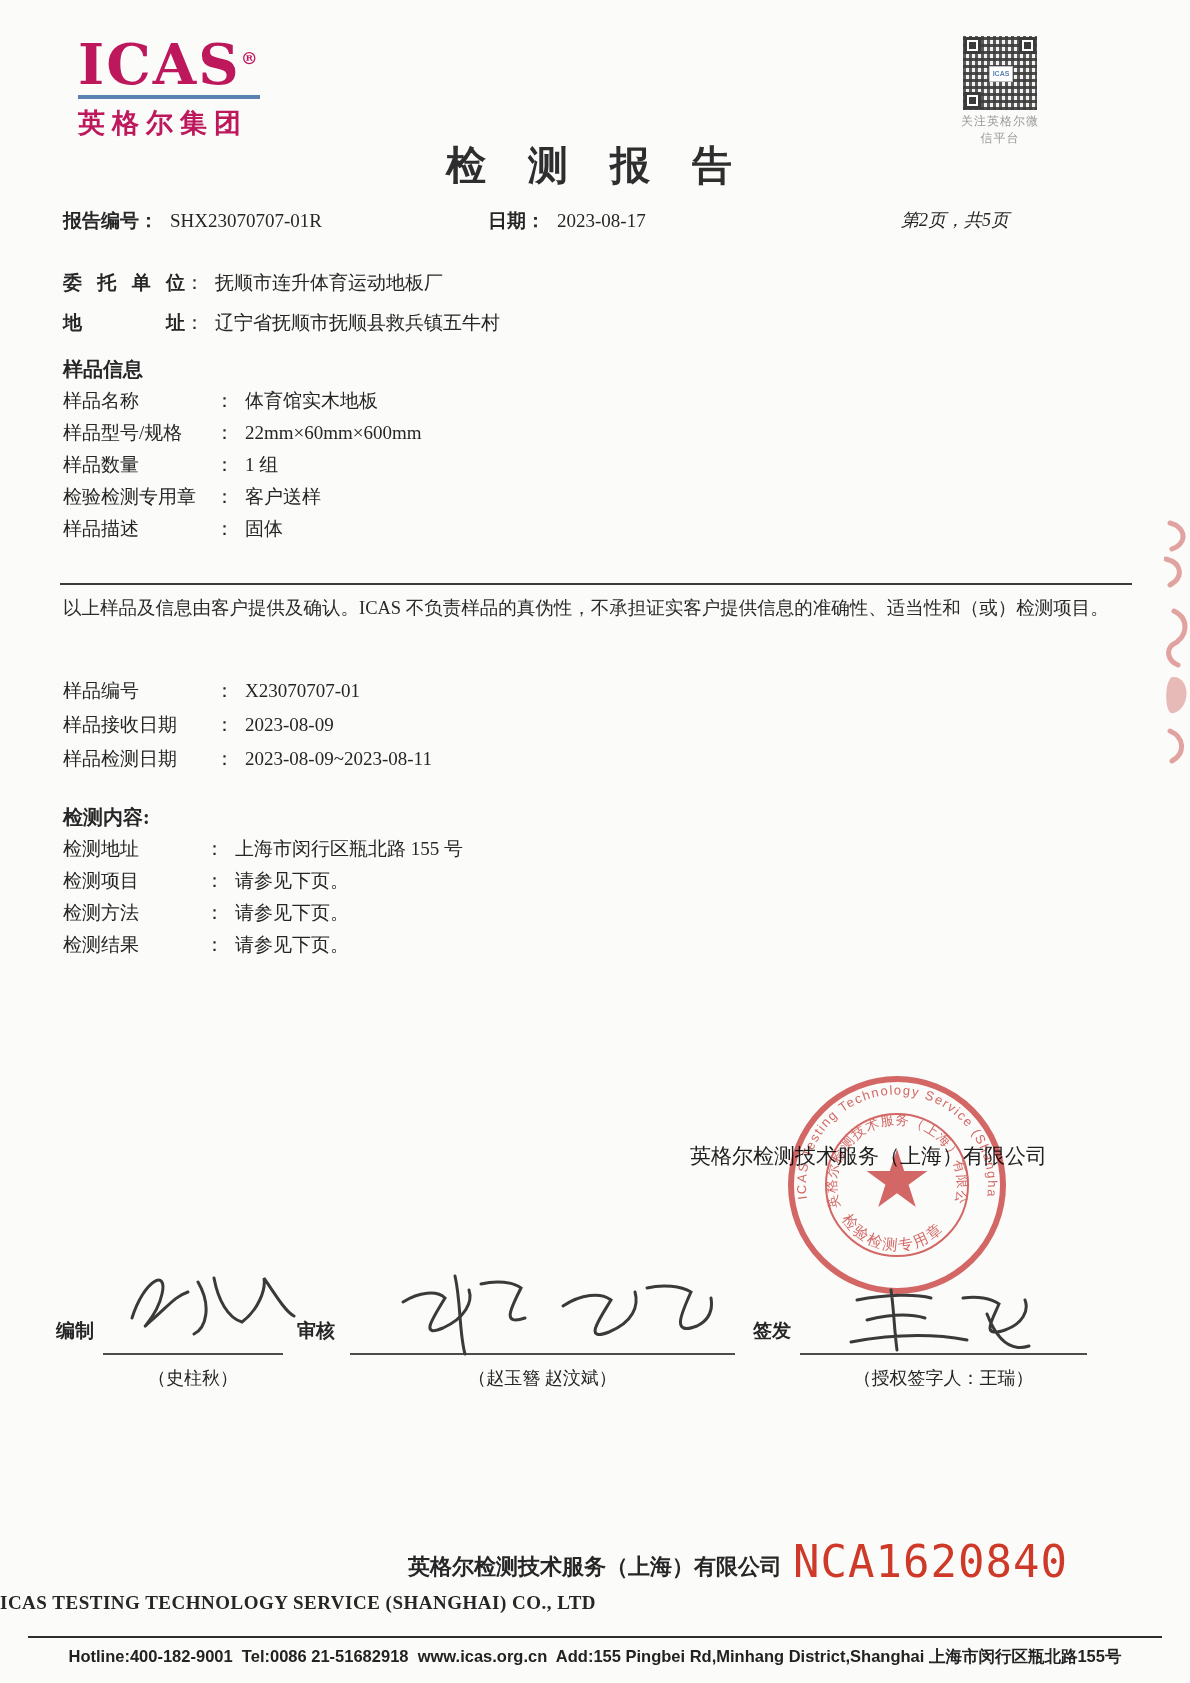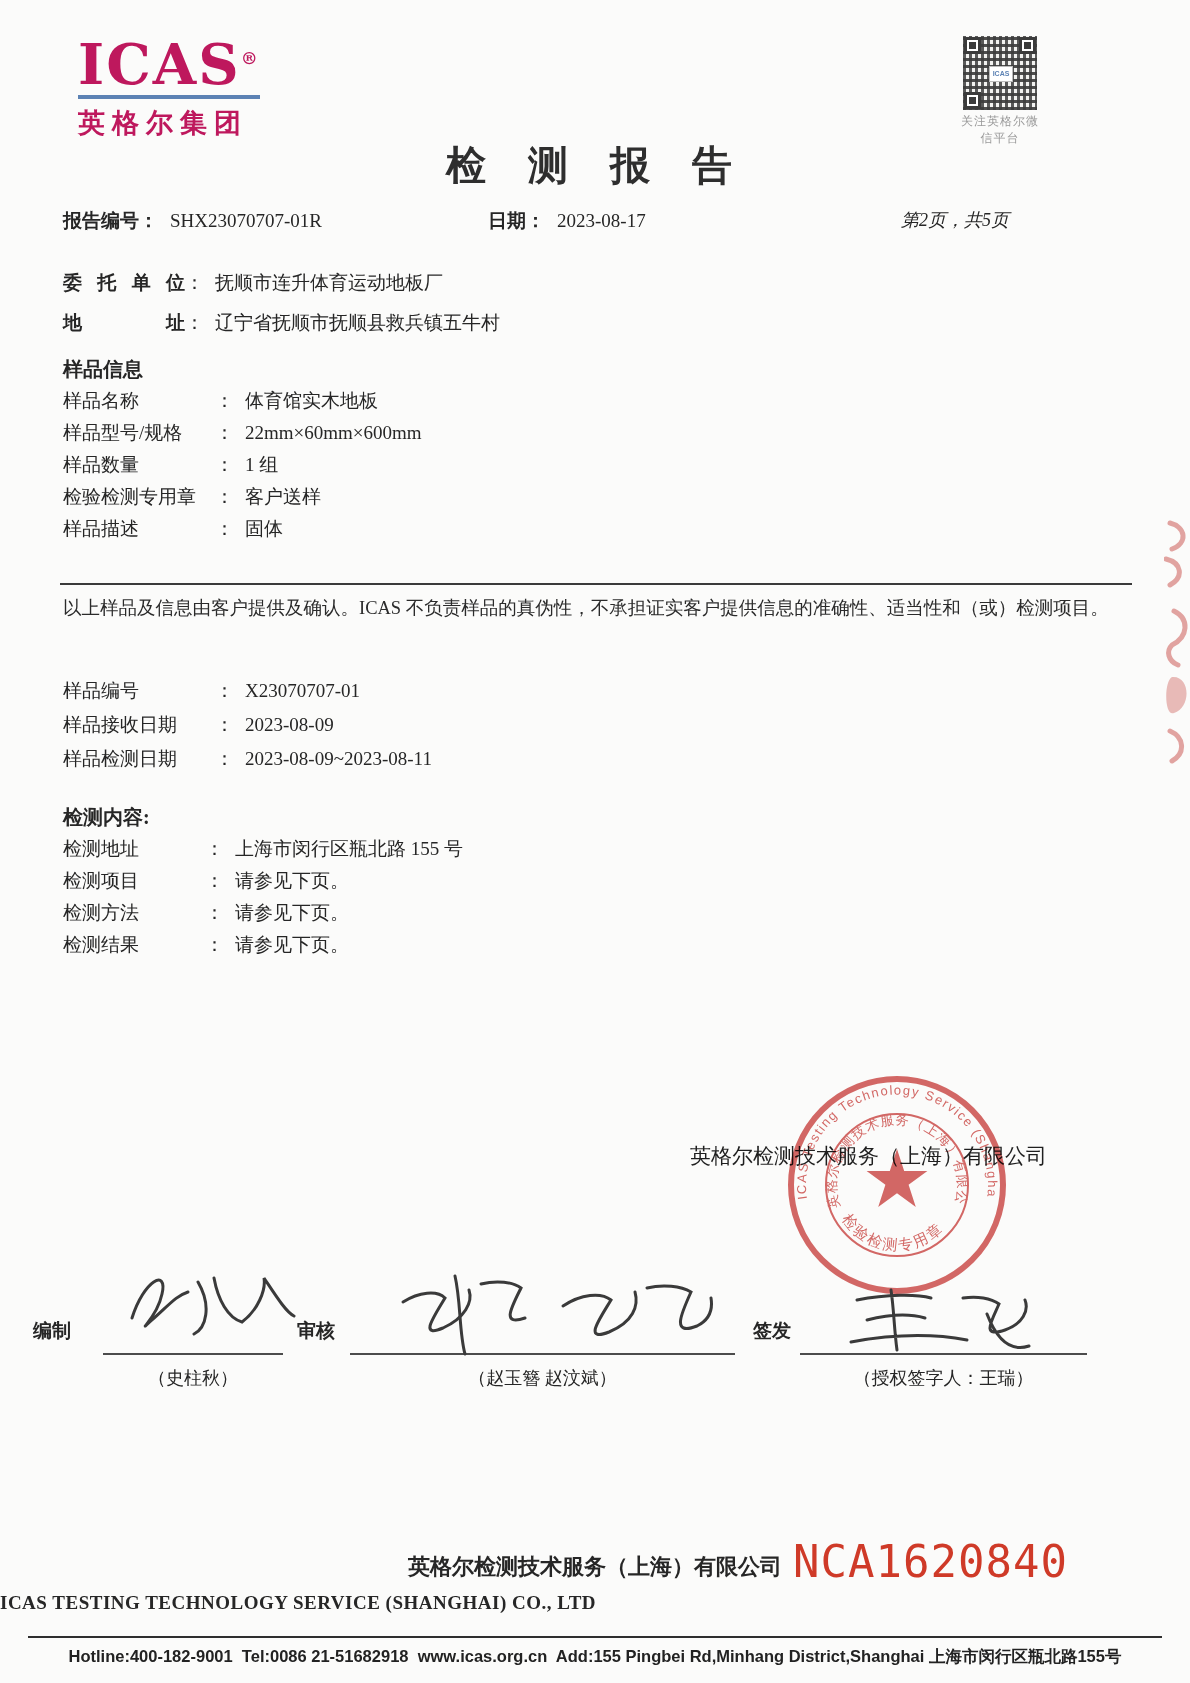--- a/index.html
+++ b/index.html
@@ -163,7 +163,7 @@
     <path fill="#cf4f4c" d="M0,-32 L7.2,-9.9 L30.4,-9.9 L11.6,3.8 L18.8,25.9 L0,12.2 L-18.8,25.9 L-11.6,3.8 L-30.4,-9.9 L-7.2,-9.9 Z" transform="translate(0,-4)"></path>
   </svg>
 
-  <div class="sig-label" style="left:33px;">编制</div>
+  <div class="sig-label" style="left:56px;">编制</div>
   <div class="sig-label" style="left:297px;">审核</div>
   <div class="sig-label" style="left:753px;">签发</div>
 

